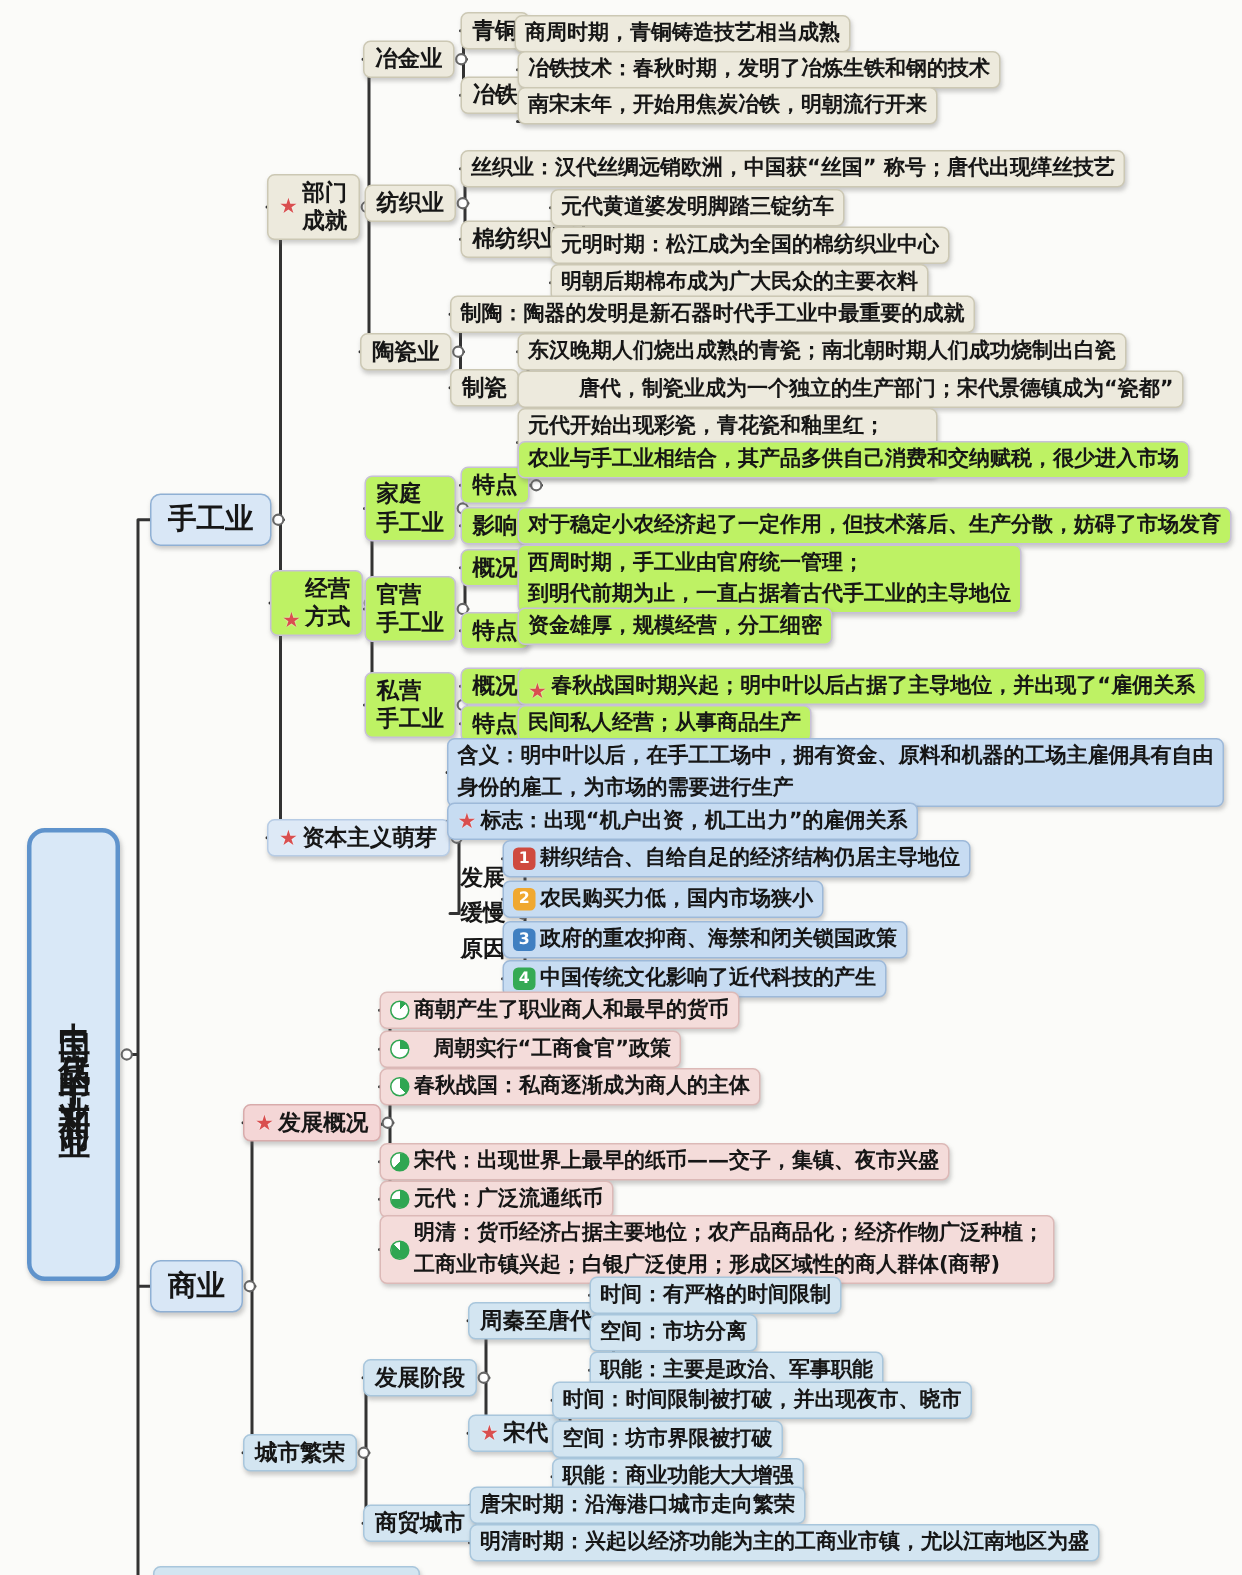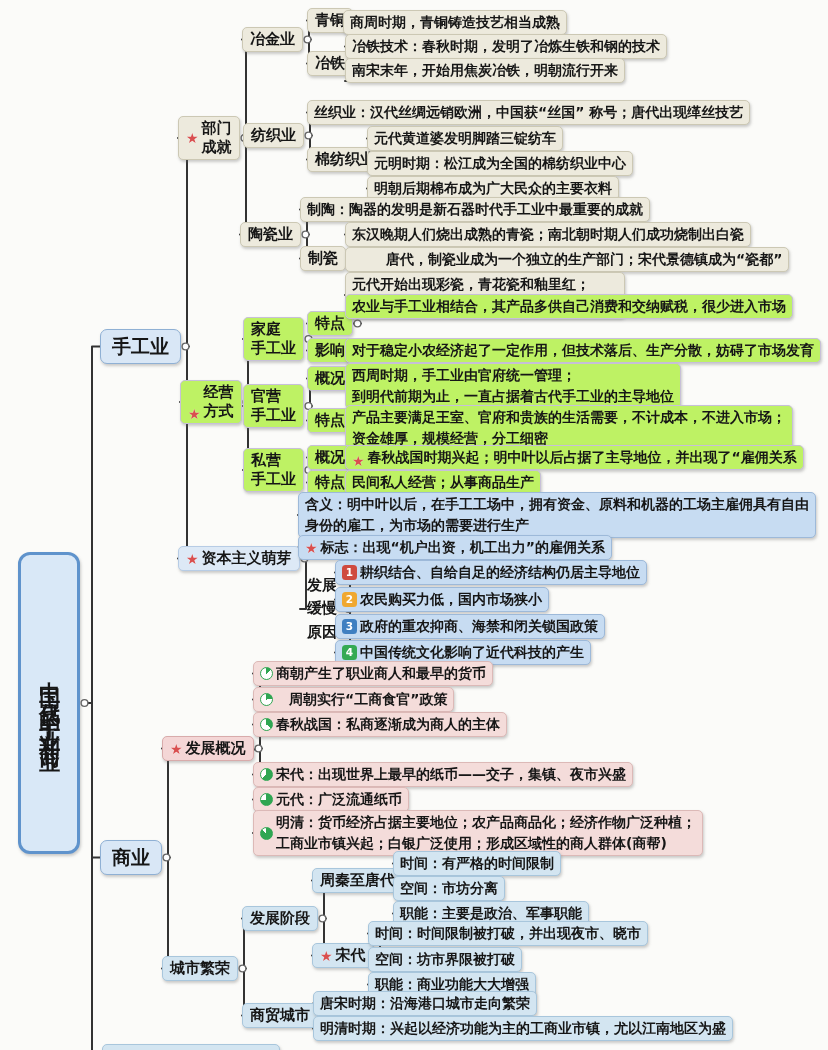--- a/index.html
+++ b/index.html
@@ -212,7 +212,6 @@
     </div>
     <div class="topic st-purple k-l" style="left: 345px; top: 405px;">
       <span class="lines">
-        <span>产品主要满足王室、官府和贵族的生活需要，不计成本，不进入市场；</span>
         <span>资金雄厚，规模经营，分工细密</span>
       </span>
     </div>

